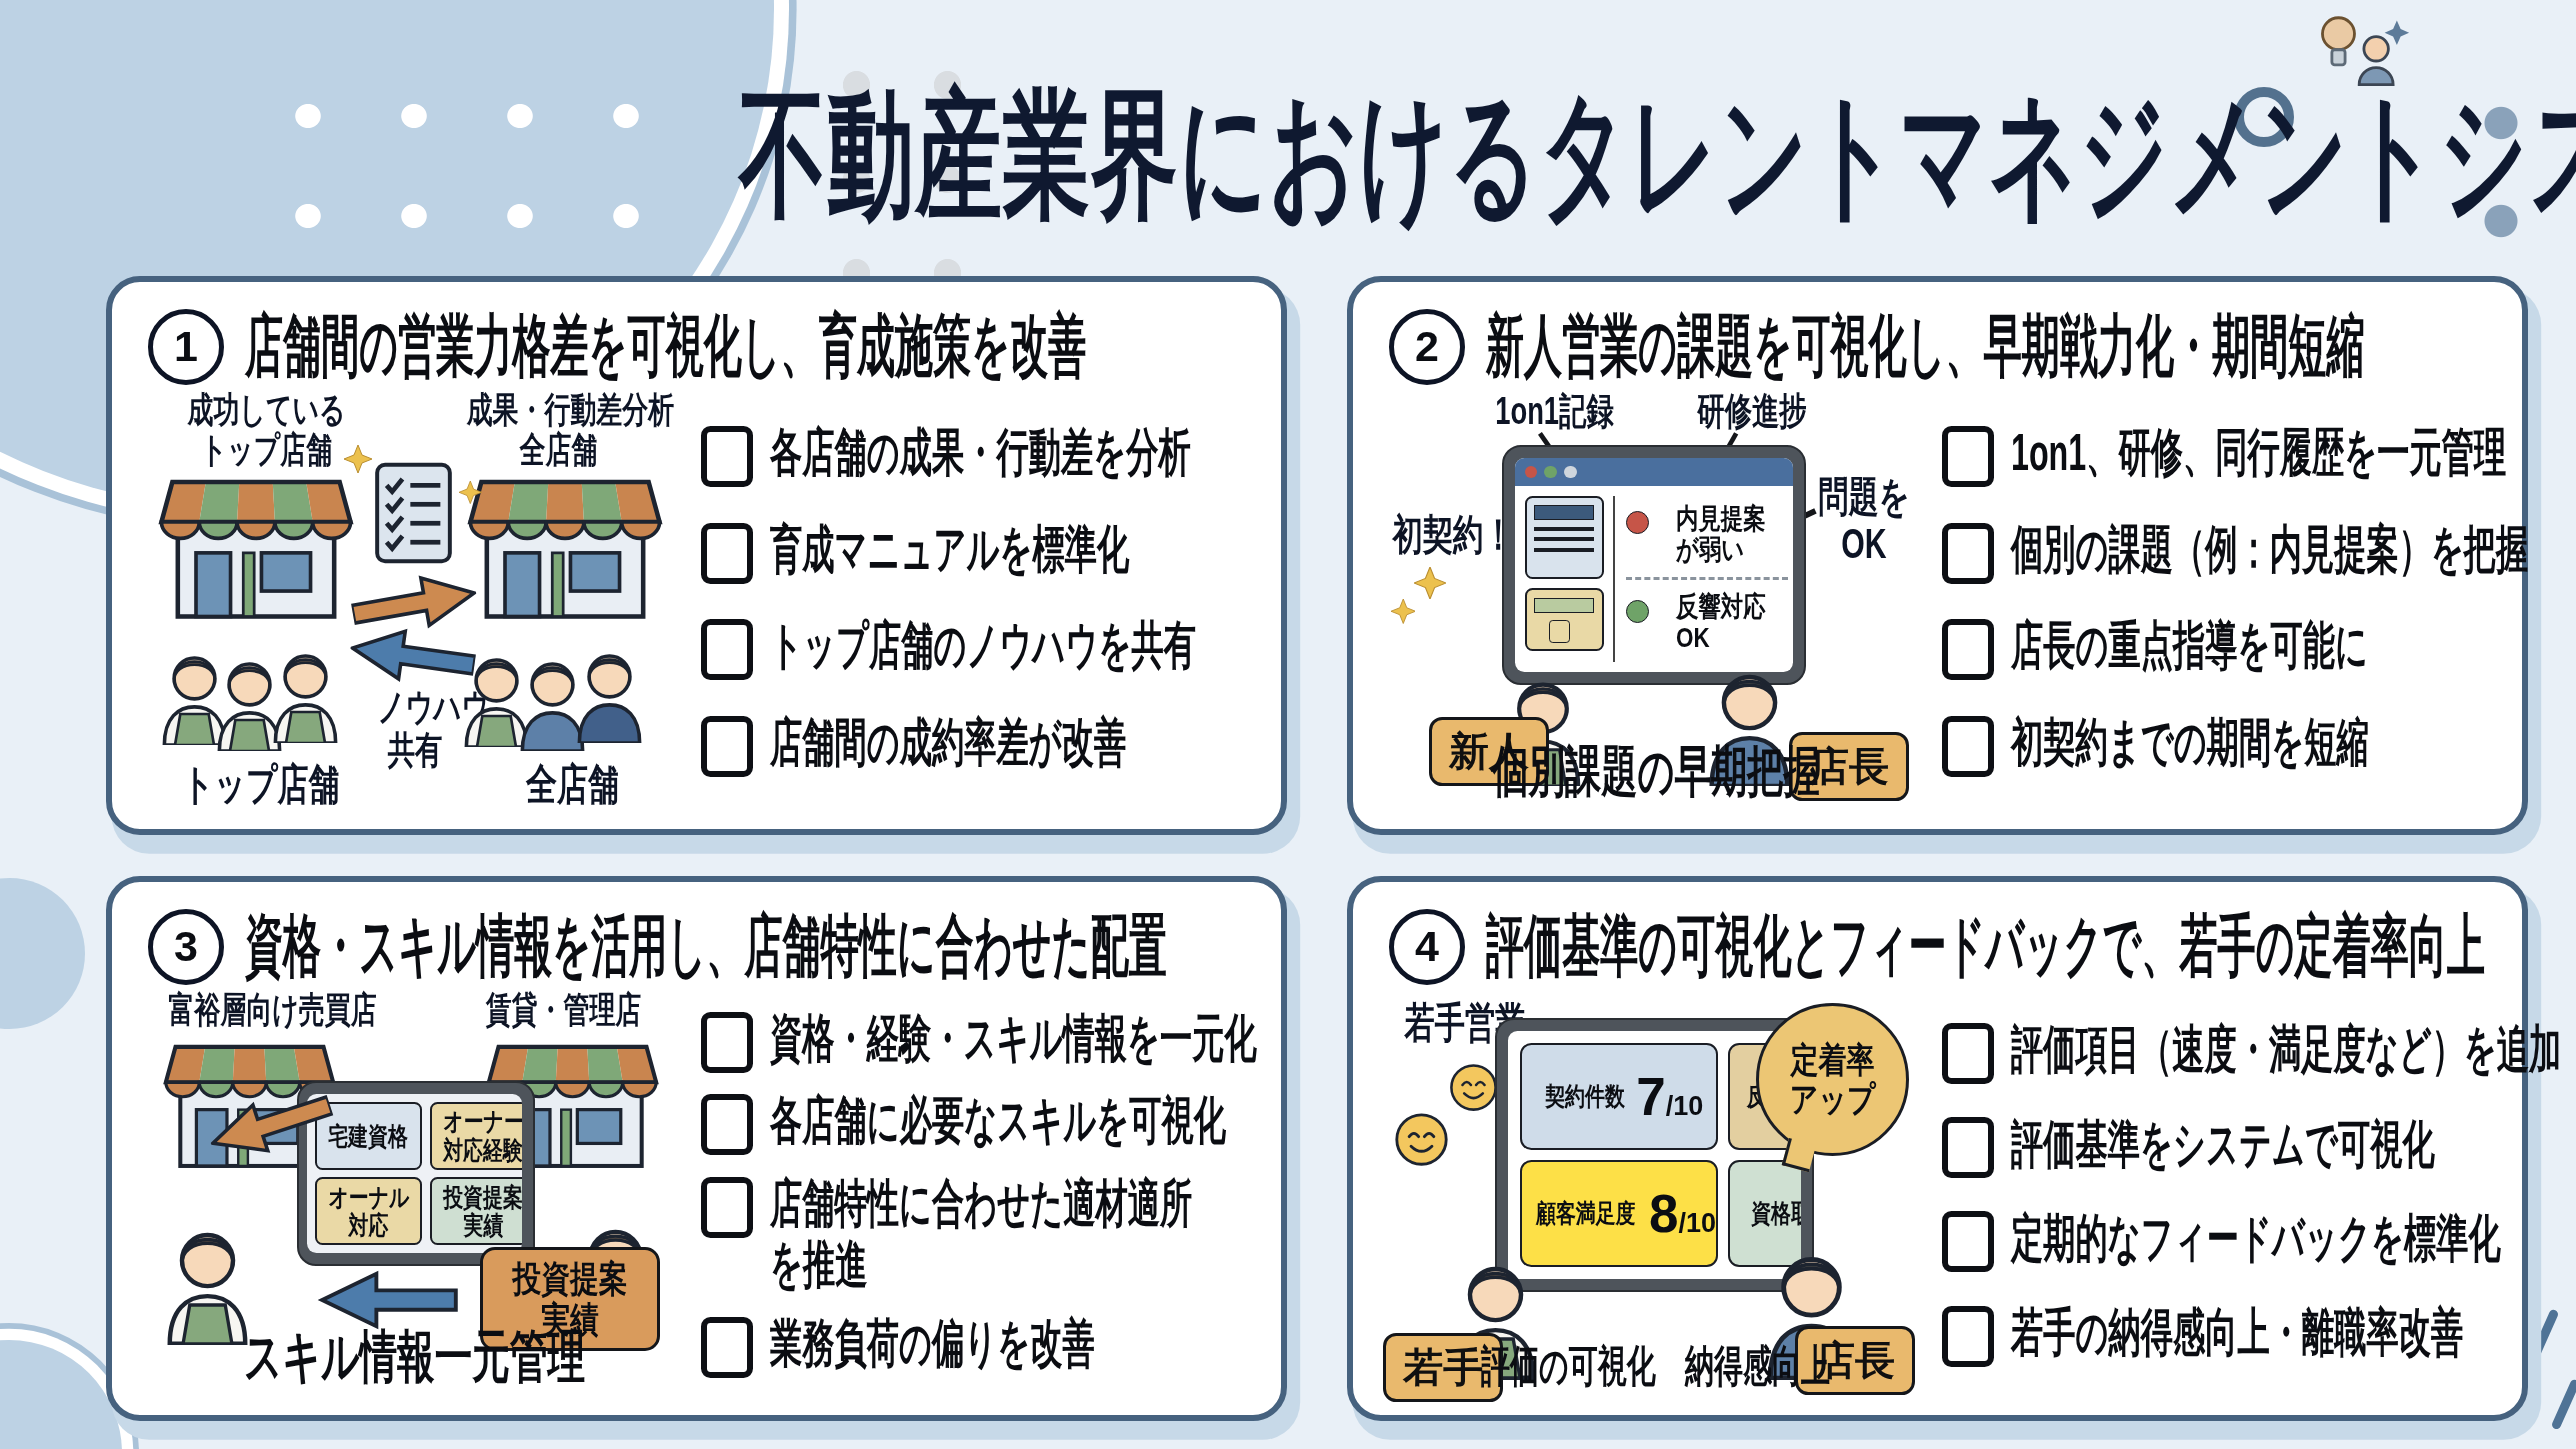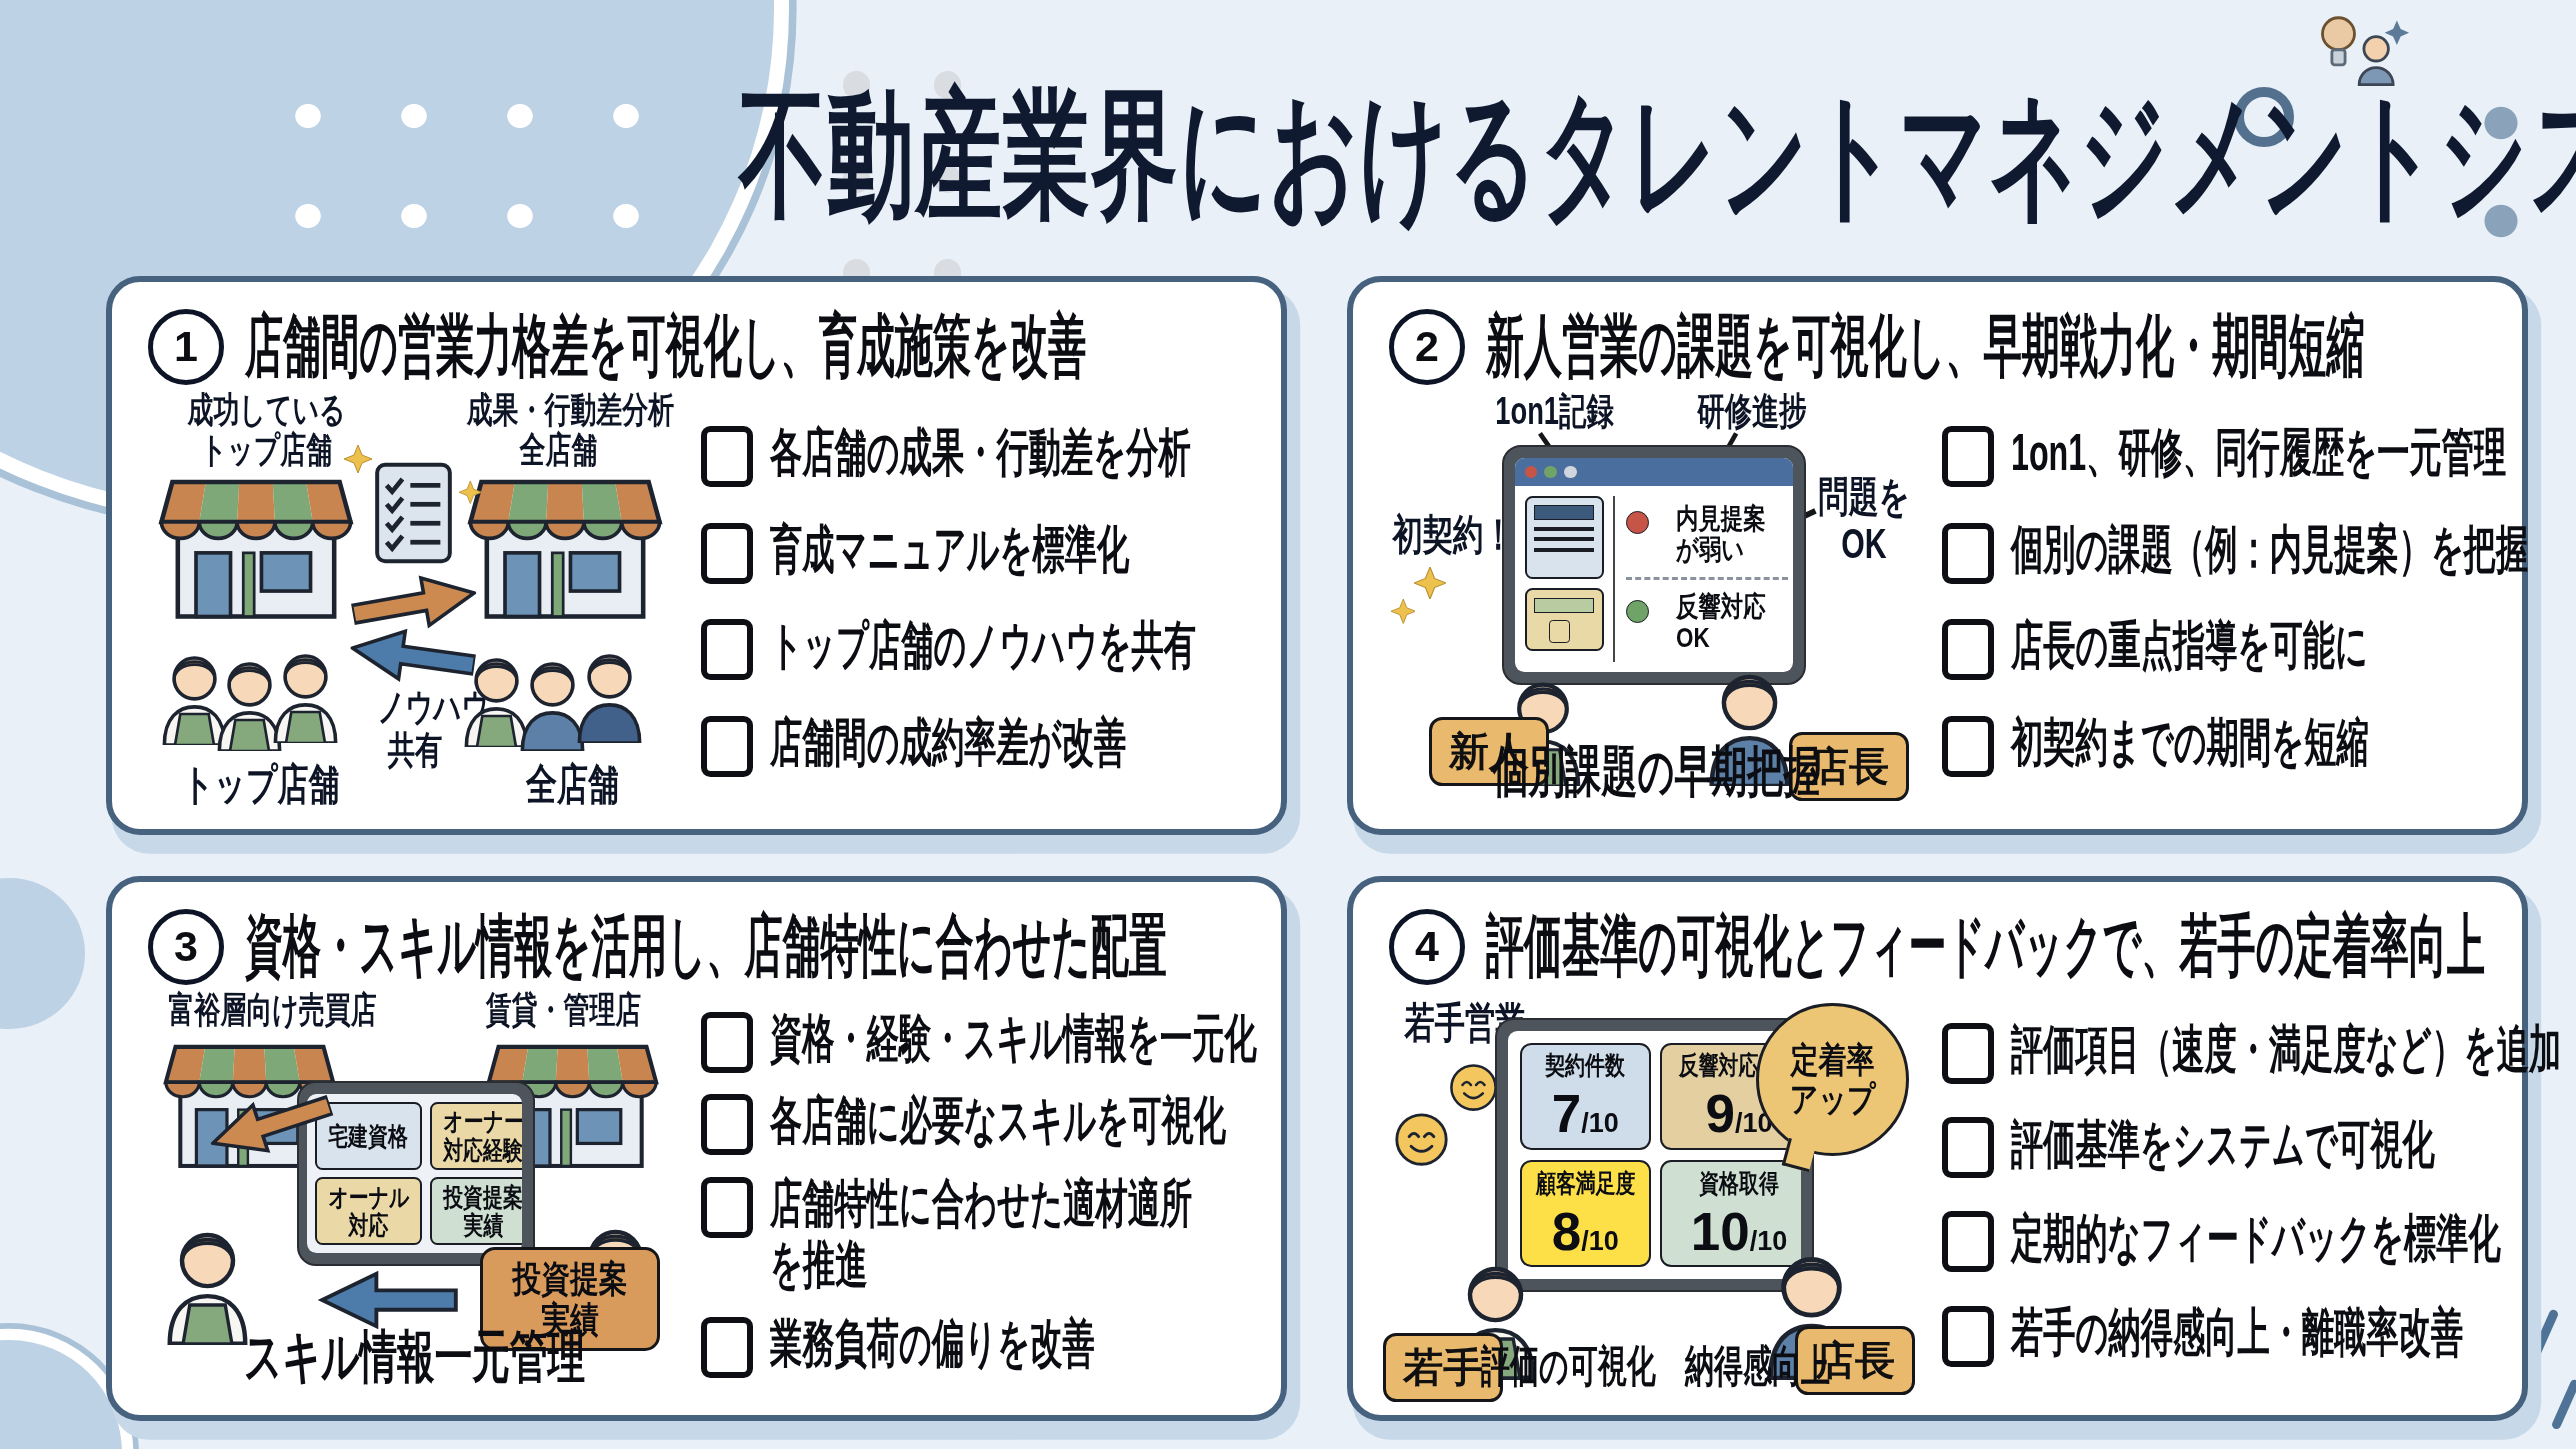--- a/index.html
+++ b/index.html
@@ -88,7 +88,7 @@
   .tag .l{display:block;transform:scaleX(.8);white-space:nowrap;}
   
   .t4-grid{flex:1;display:grid;grid-template-columns:1fr 1fr;grid-template-rows:1fr 1fr;gap:9.4px;padding:11.3px;}
-  .mcard{border:2.8px solid #1a1d24;border-radius:11.3px;display:flex;flex-direction:column;align-items:center;justify-content:center;gap:0px;}
+  .mcard{border:2.8px solid #1a1d24;border-radius:11.3px;display:flex;flex-direction:row;align-items:center;justify-content:center;gap:0px;}
   .mname{font-size:25.5px;font-weight:900;transform:scaleX(.78);white-space:nowrap;}
   .mscore{display:flex;align-items:baseline;font-weight:900;}
   .mbig{font-size:53px;}

